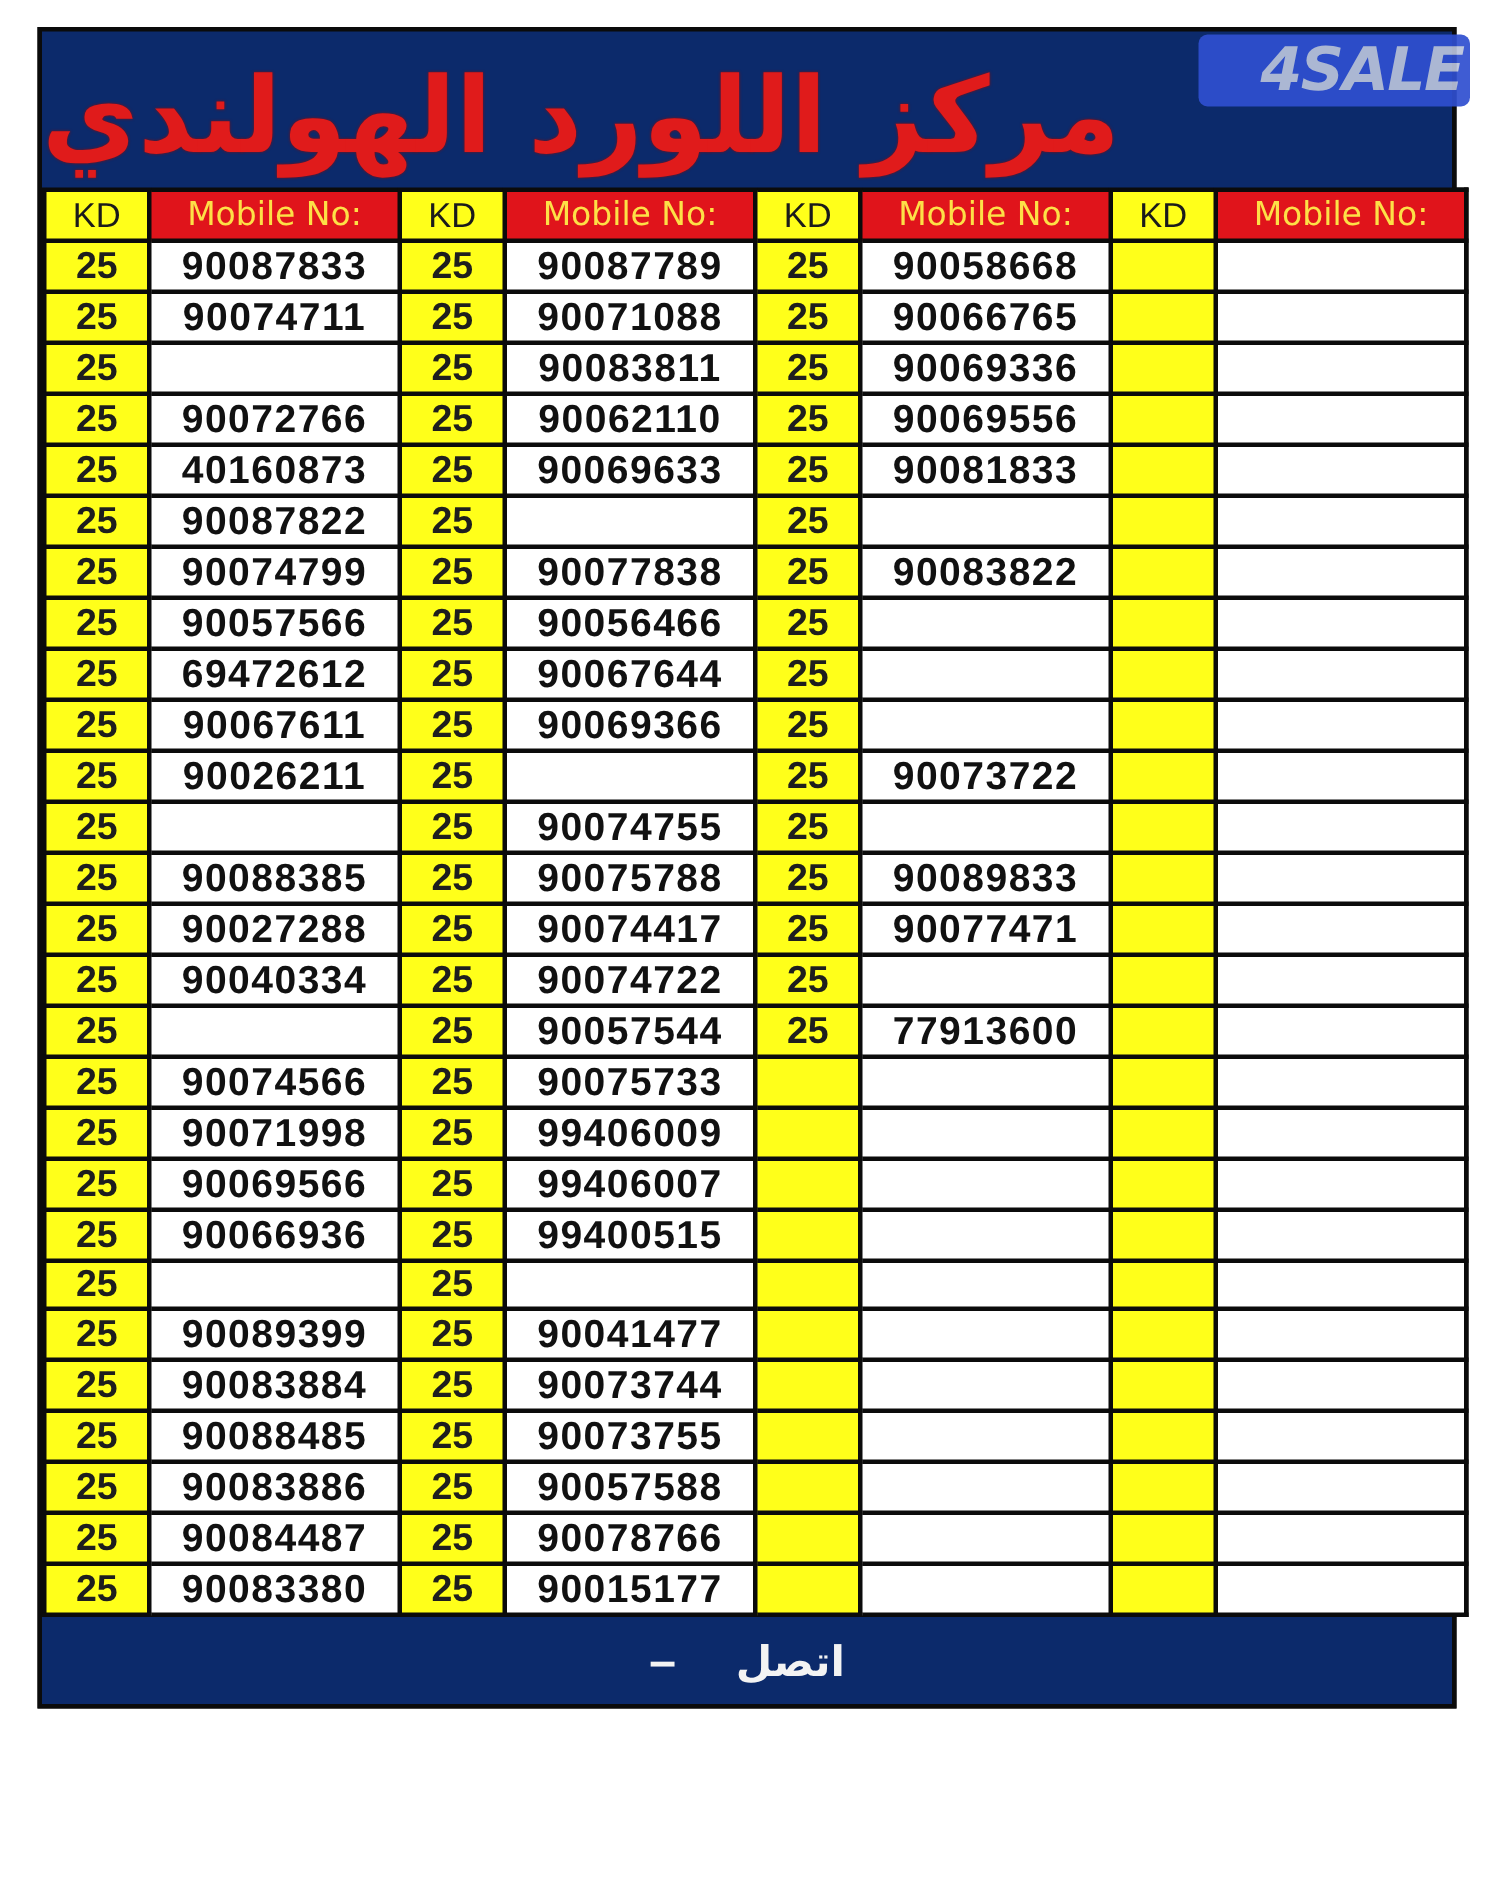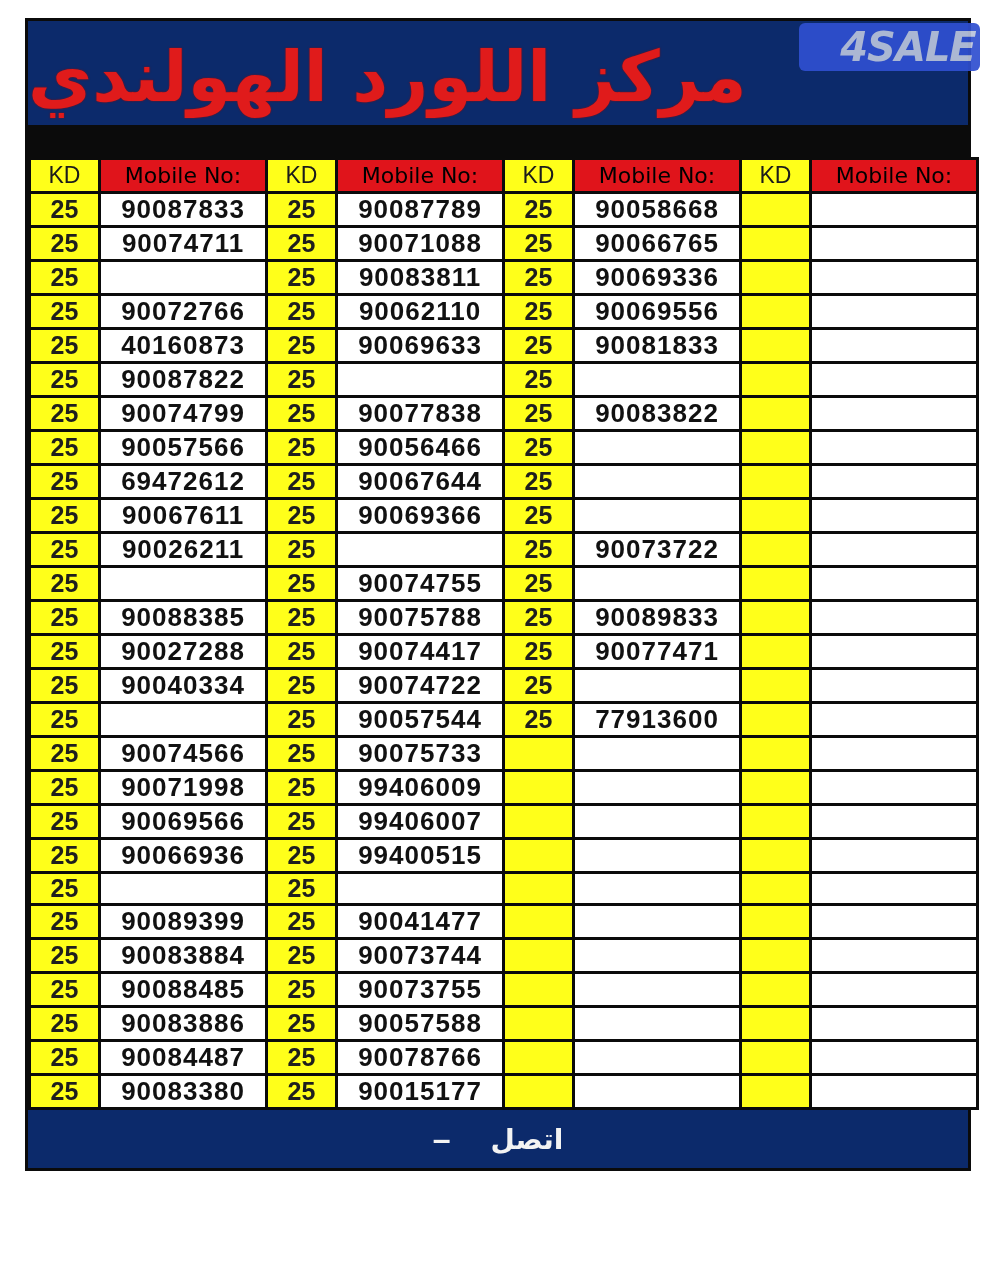--- a/index.html
+++ b/index.html
@@ -8,7 +8,7 @@
   .banner { height:104px; background:#0c2a6b; position:relative; display:flex; align-items:center; }
   .banner-title { color:#e01b1b; font-family:"DejaVu Sans", sans-serif; font-weight:bold; font-size:70px; direction:rtl; letter-spacing:2px; margin-top:8px; text-shadow:0 0 2px #8a0c0c; }
   .logo { position:absolute; right:-12px; top:2px; width:144px; height:48px; background:#2f4fd0; border-radius:6px; display:flex; align-items:center; justify-content:center; color:#b9c3dc; font-weight:bold; font-style:italic; font-size:40px; letter-spacing:-1px; font-family:"DejaVu Sans", sans-serif; opacity:0.92;padding-left:37px; }
-  table { border-collapse:collapse; width:100%; table-layout:fixed; background:#0b0b0b;margin-top:32px; }
+  table { border-collapse:collapse; width:100%; table-layout:fixed; background:#0b0b0b; }
   td, th { border:3px solid #0b0b0b; padding:0; text-align:center; vertical-align:middle; height:32px; box-sizing:border-box; }
   th { height:34px; font-weight:normal; font-size:23px; }
   th.kd { background:#ffff1a; color:#1b1b1b; font-family:"Liberation Sans", sans-serif; }

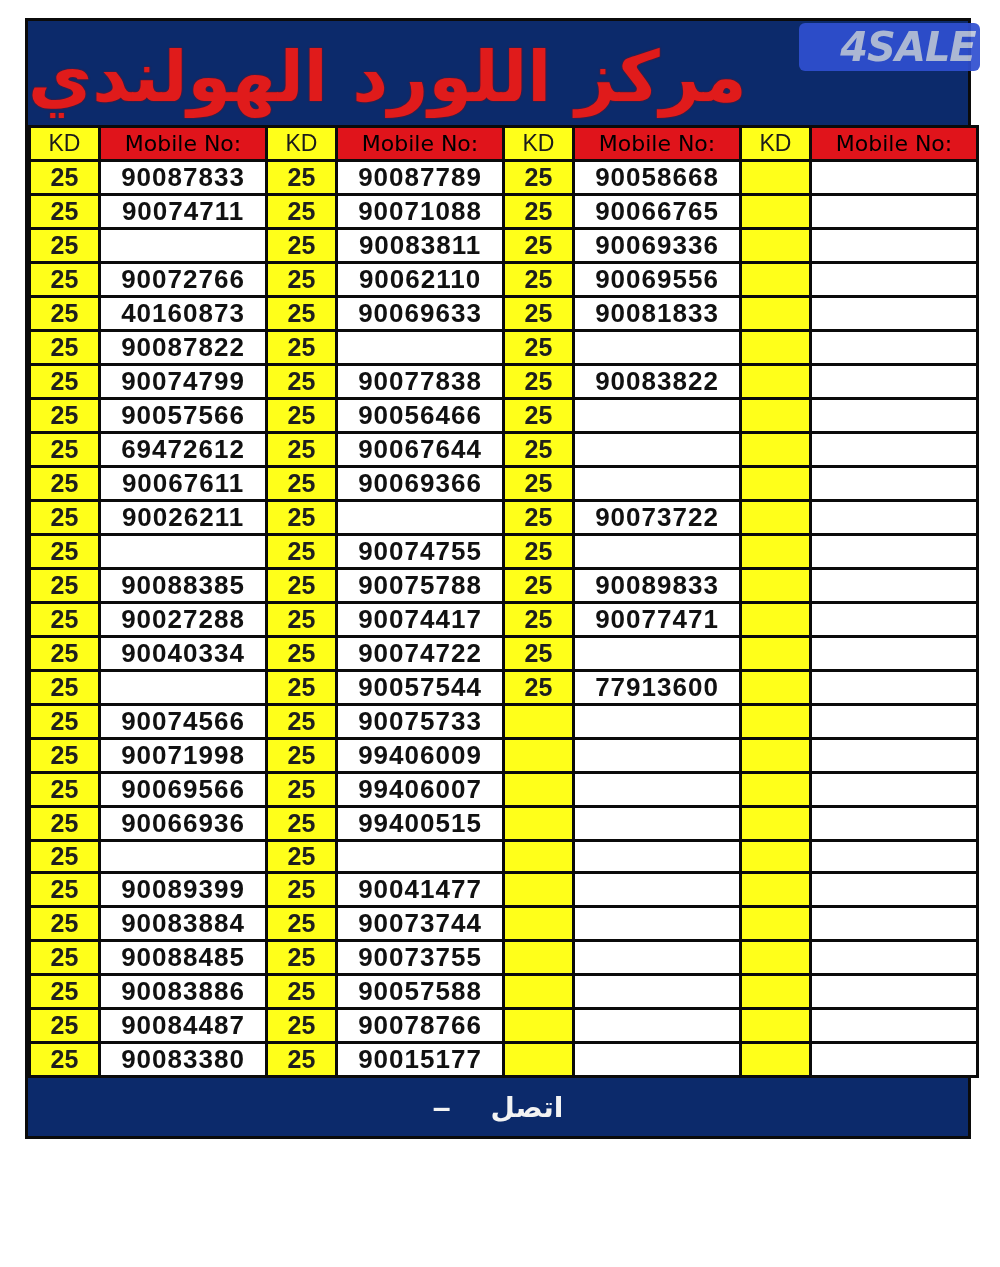--- a/index.html
+++ b/index.html
@@ -12,7 +12,7 @@
   td, th { border:3px solid #0b0b0b; padding:0; text-align:center; vertical-align:middle; height:32px; box-sizing:border-box; }
   th { height:34px; font-weight:normal; font-size:23px; }
   th.kd { background:#ffff1a; color:#1b1b1b; font-family:"Liberation Sans", sans-serif; }
-  th.mob { background:#e0141b; color:#000000; font-family:"DejaVu Sans", sans-serif; font-size:22px; }
+  th.mob { background:#e0141b; color:#fde047; font-family:"DejaVu Sans", sans-serif; font-size:22px; }
   td.kd { background:#ffff1a; color:#1e1e1e; font-weight:bold; font-size:25px; }
   td.mob { background:#ffffff; color:#111; font-weight:bold; font-size:26px; letter-spacing:1px; }
   col.c-kd { width:70px; }

